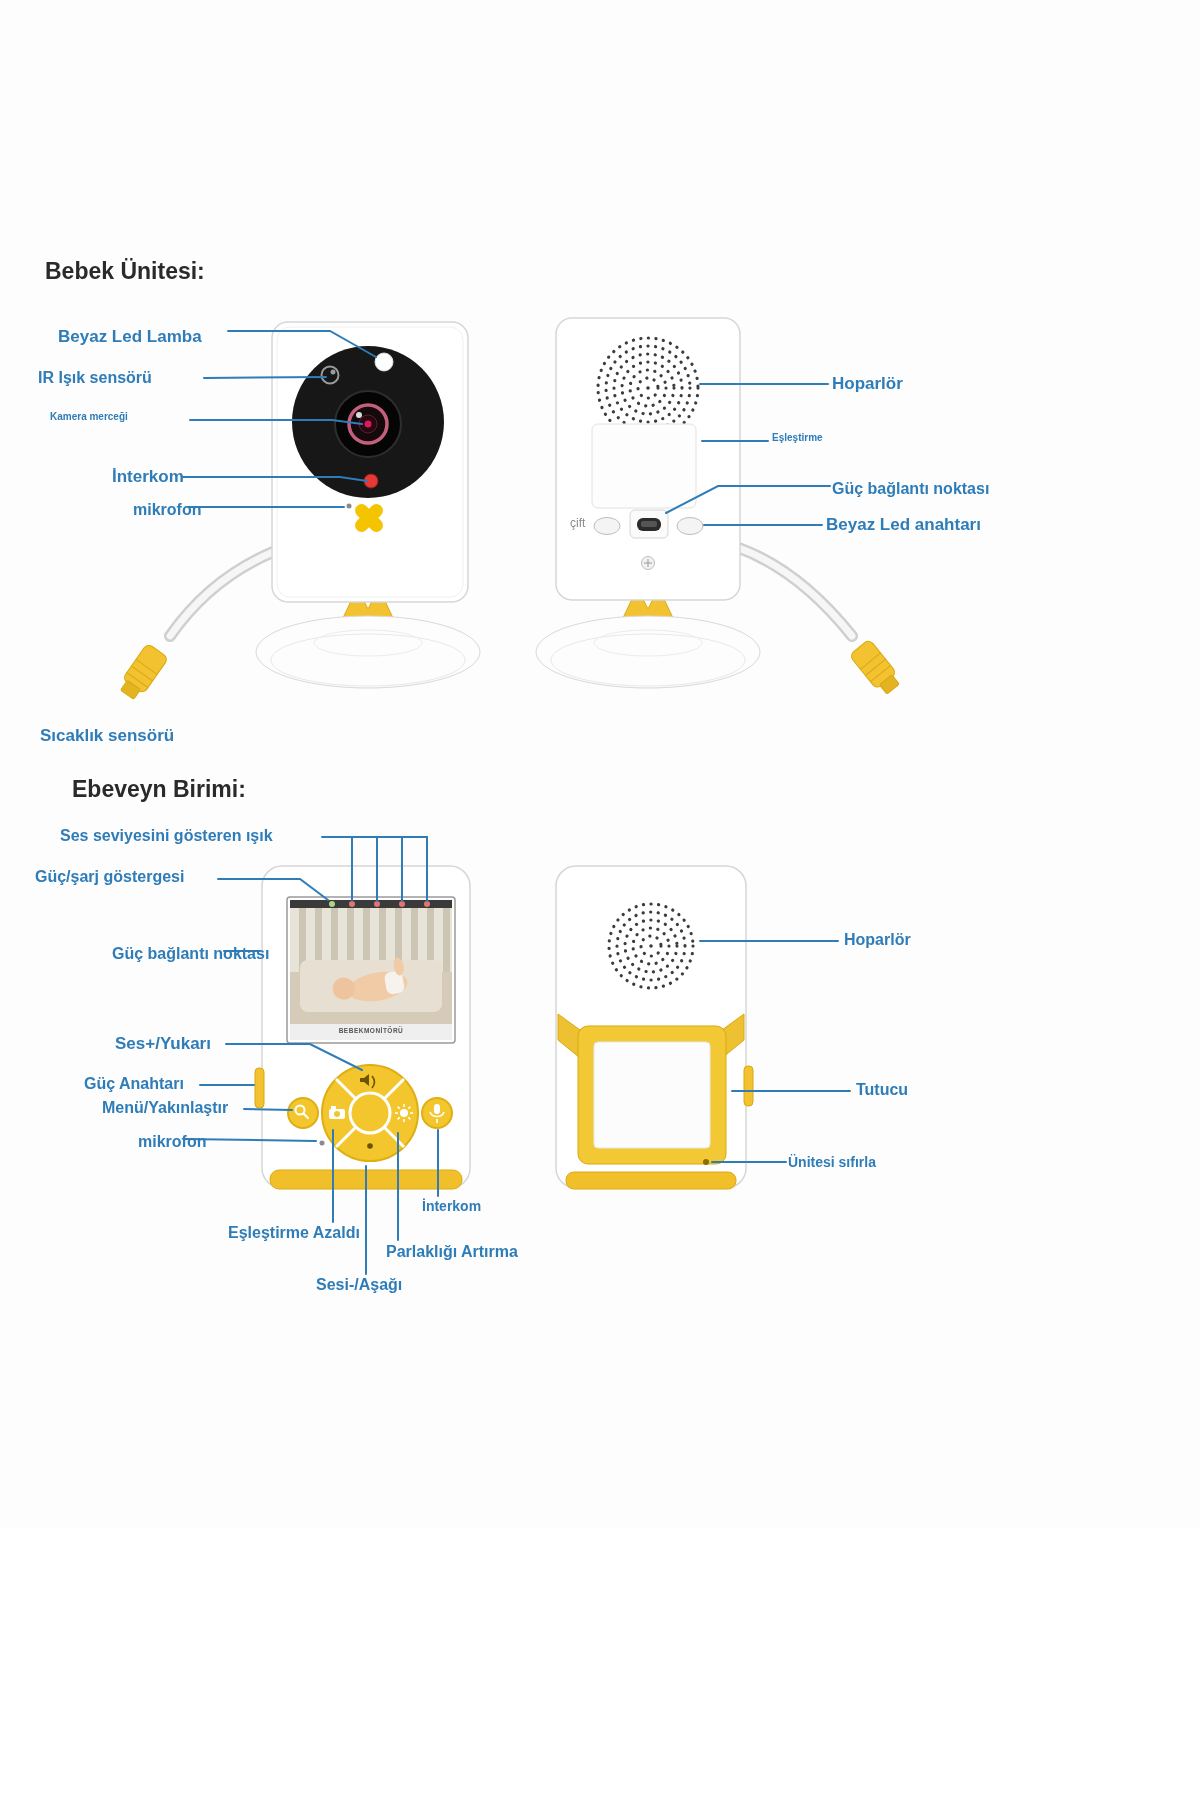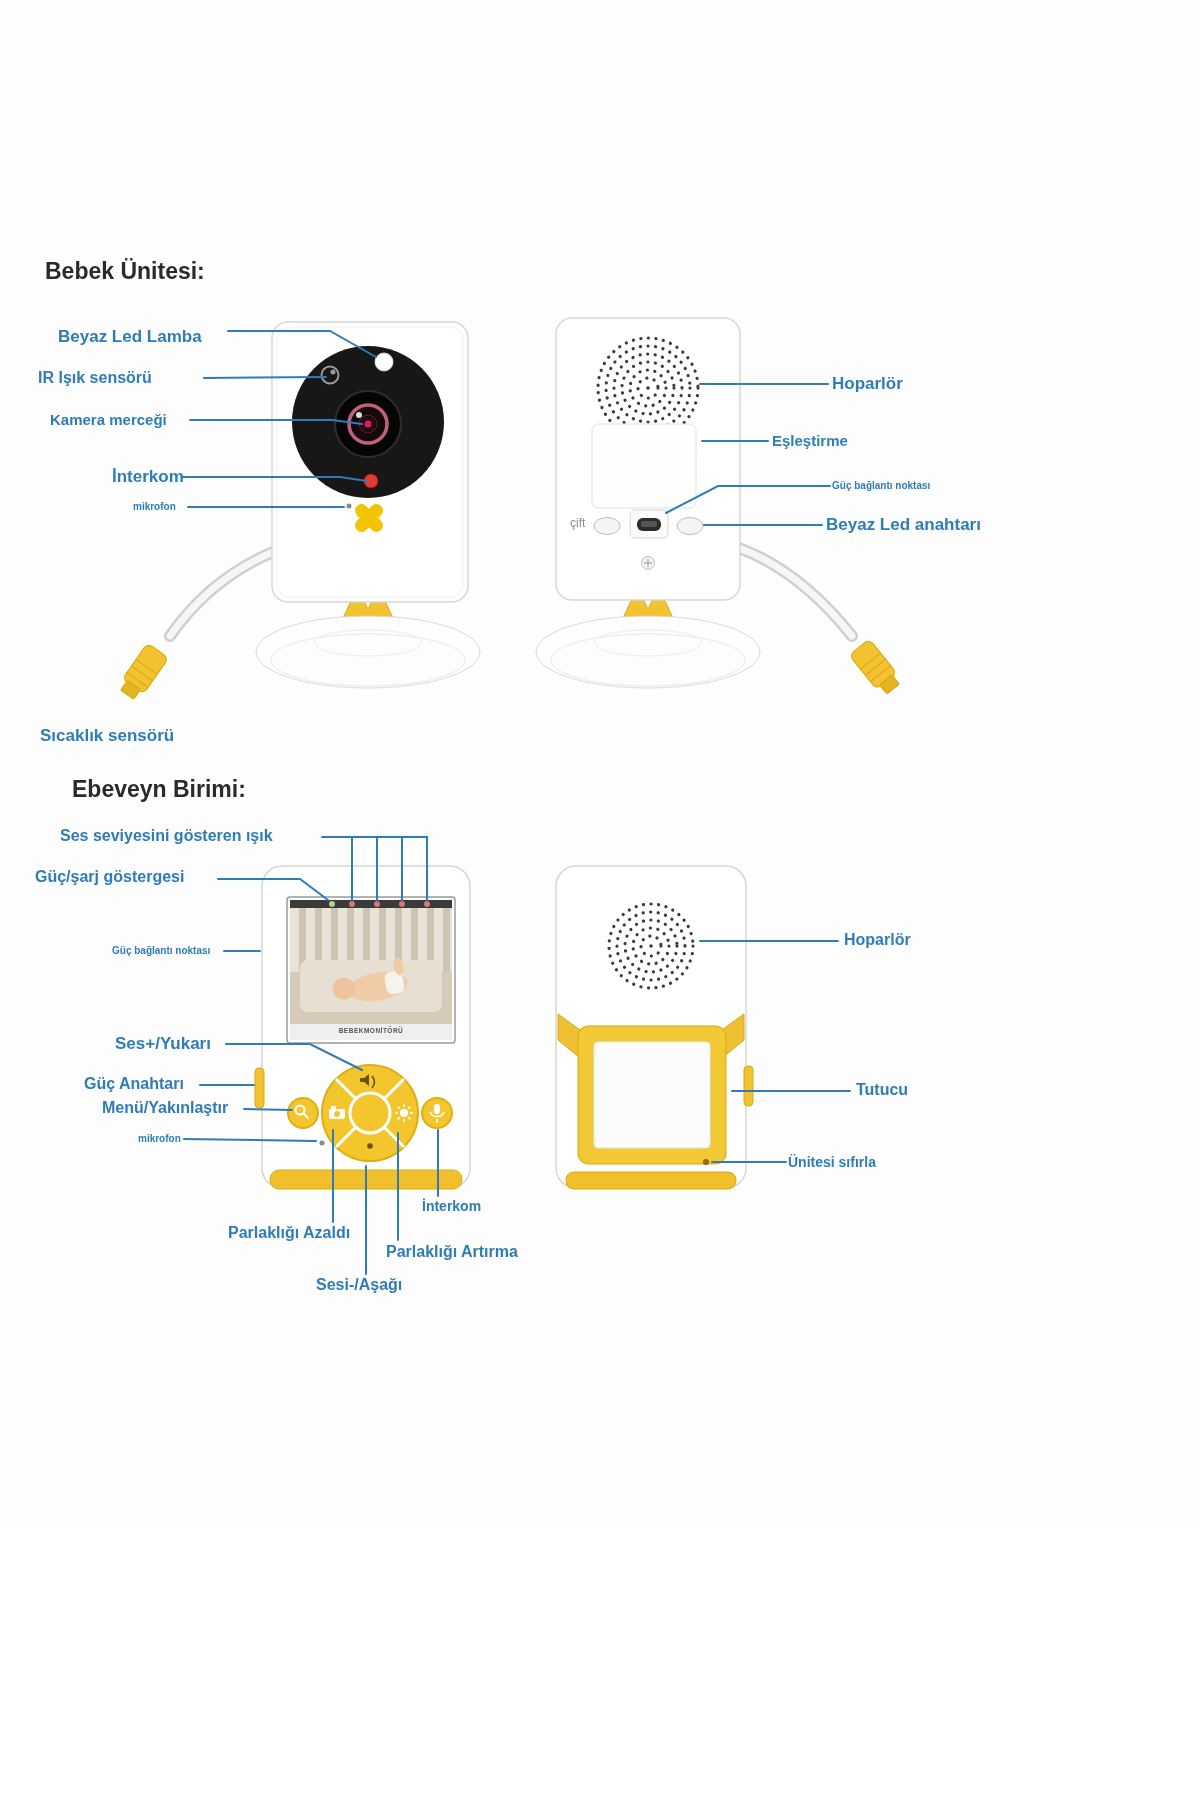--- a/index.html
+++ b/index.html
@@ -9,7 +9,7 @@
   .heading{position:absolute;color:#2a2a2a;font-weight:700;font-size:23px;white-space:nowrap;}
   .lbl{position:absolute;color:#2e7cb8;font-weight:700;font-size:17px;white-space:nowrap;}
   .lbl.md{font-size:16px;}
-  .lbl.s15{font-size:15px;}
+  .lbl.s15{font-size:10px;}
   .lbl.s14{font-size:14px;}
   .lbl.sm{font-size:10px;text-align:center;}
   .tiny{position:absolute;color:#8a8a8a;font-size:12px;white-space:nowrap;}

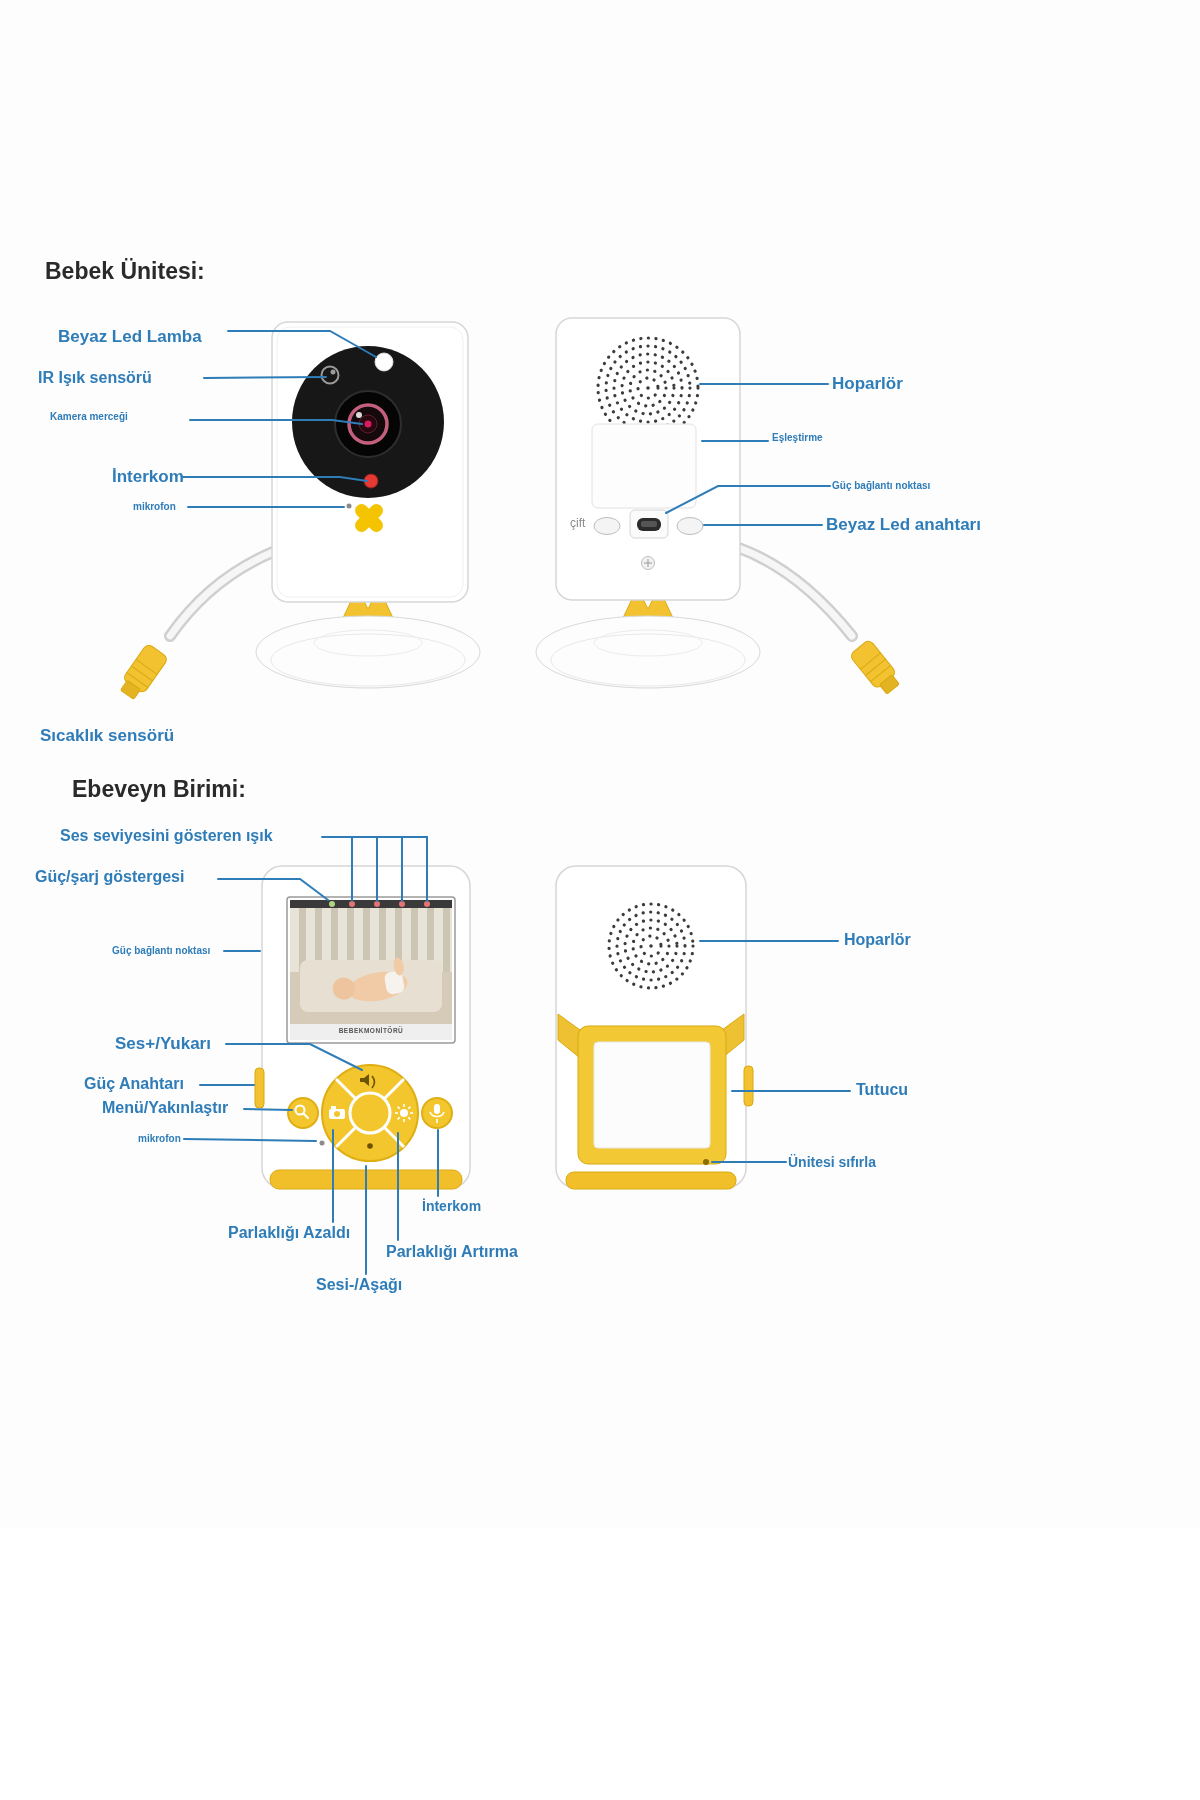--- a/index.html
+++ b/index.html
@@ -11,7 +11,7 @@
   .lbl.md{font-size:16px;}
   .lbl.s15{font-size:10px;}
   .lbl.s14{font-size:14px;}
-  .lbl.sm{font-size:10px;text-align:center;}
+  .lbl.sm{font-size:16px;text-align:center;}
   .tiny{position:absolute;color:#8a8a8a;font-size:12px;white-space:nowrap;}
   .brand{position:absolute;left:290px;top:1027px;width:162px;text-align:center;
          font-size:6.5px;color:#555;letter-spacing:.5px;font-weight:700;}

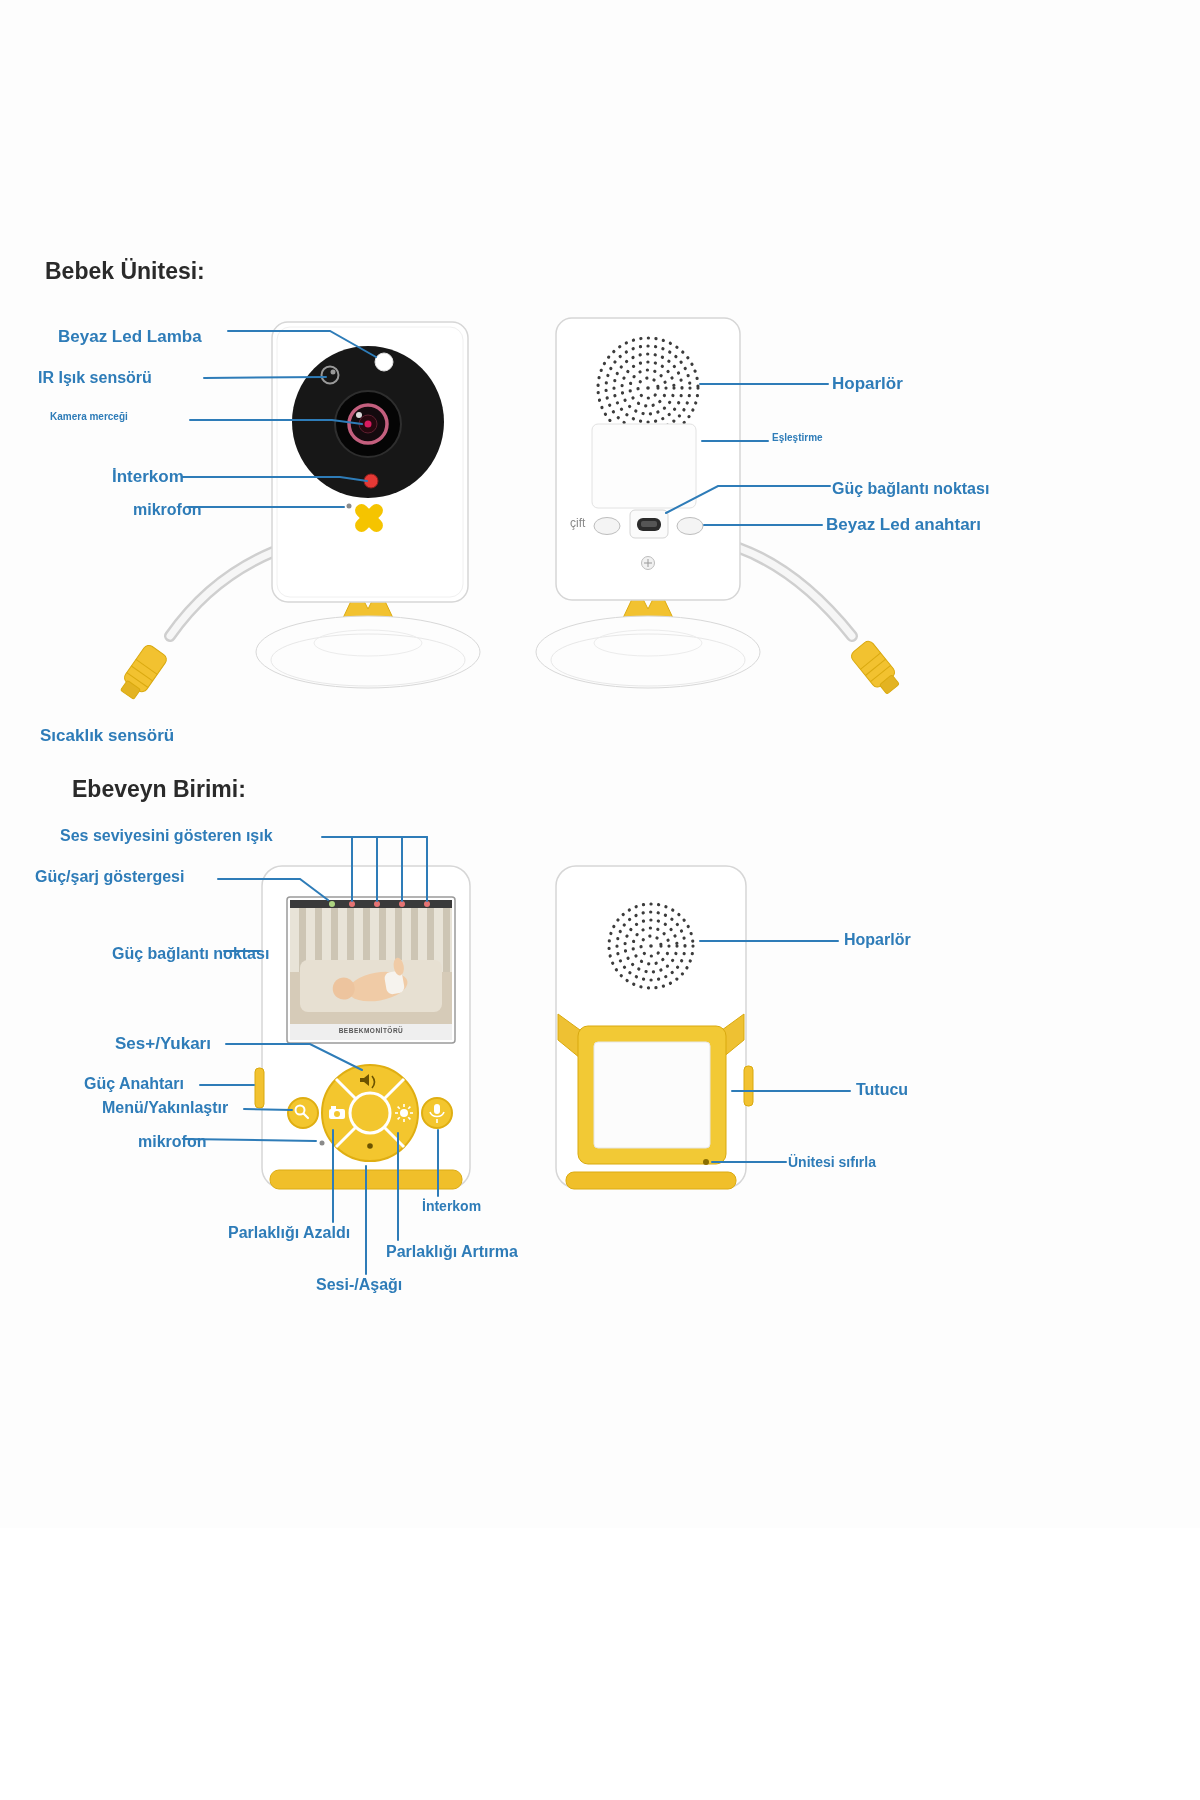--- a/index.html
+++ b/index.html
@@ -244,7 +244,7 @@
   <div class="lbl md" style="left:84px;top:1075px">Güç Anahtarı</div>
   <div class="lbl md" style="left:102px;top:1099px">Menü/Yakınlaştır</div>
   <div class="lbl sm" style="left:138px;top:1133px">mikrofon</div>
-  <div class="lbl md" style="left:228px;top:1224px">Parlaklığı Azaldı</div>
+  <div class="lbl md" style="left:228px;top:1224px">Eşleştirme Azaldı</div>
   <div class="lbl md" style="left:386px;top:1243px">Parlaklığı Artırma</div>
   <div class="lbl md" style="left:316px;top:1276px">Sesi-/Aşağı</div>
   <div class="lbl s14" style="left:422px;top:1198px">İnterkom</div>

